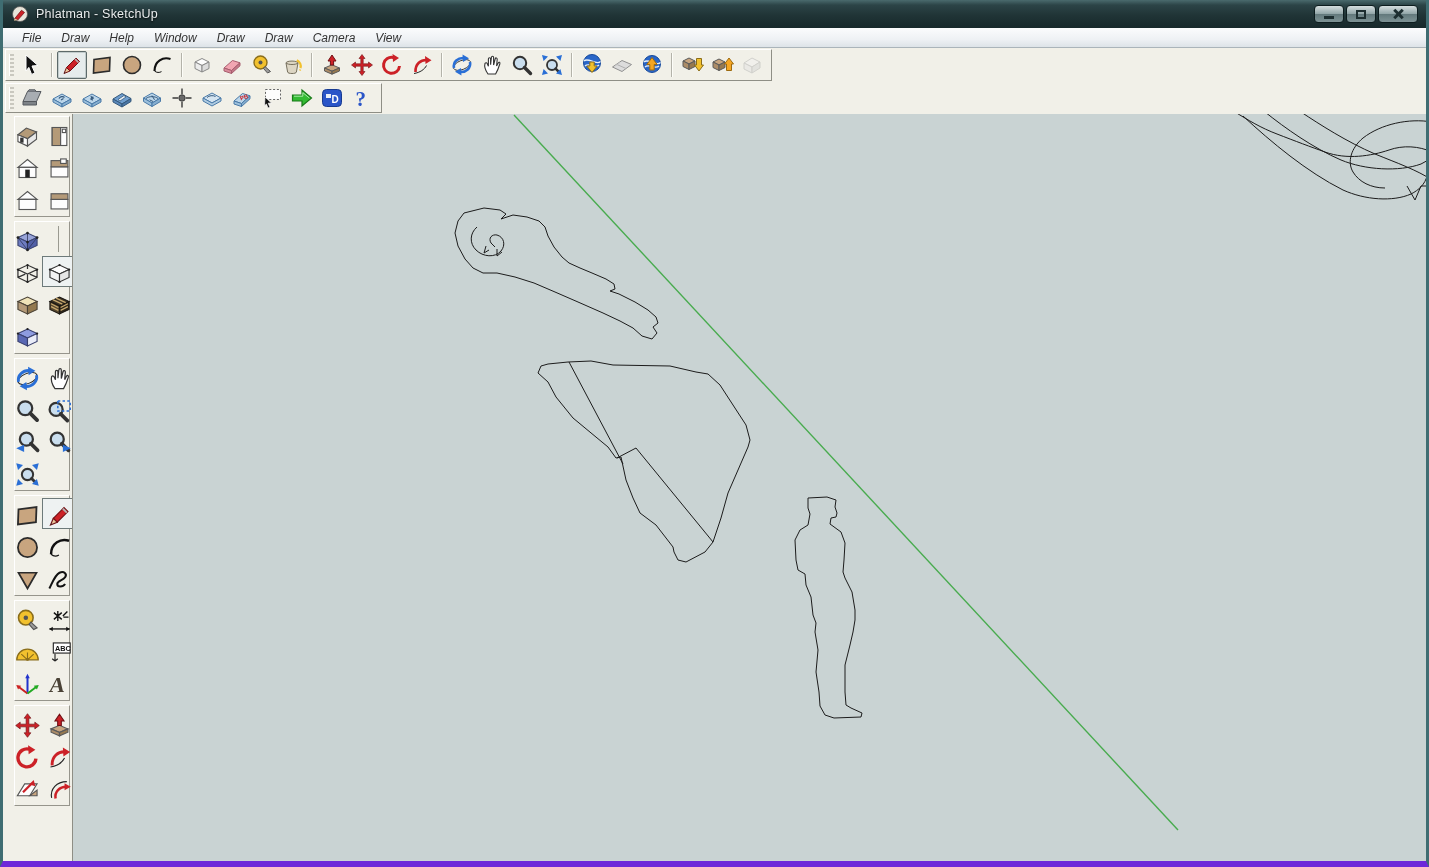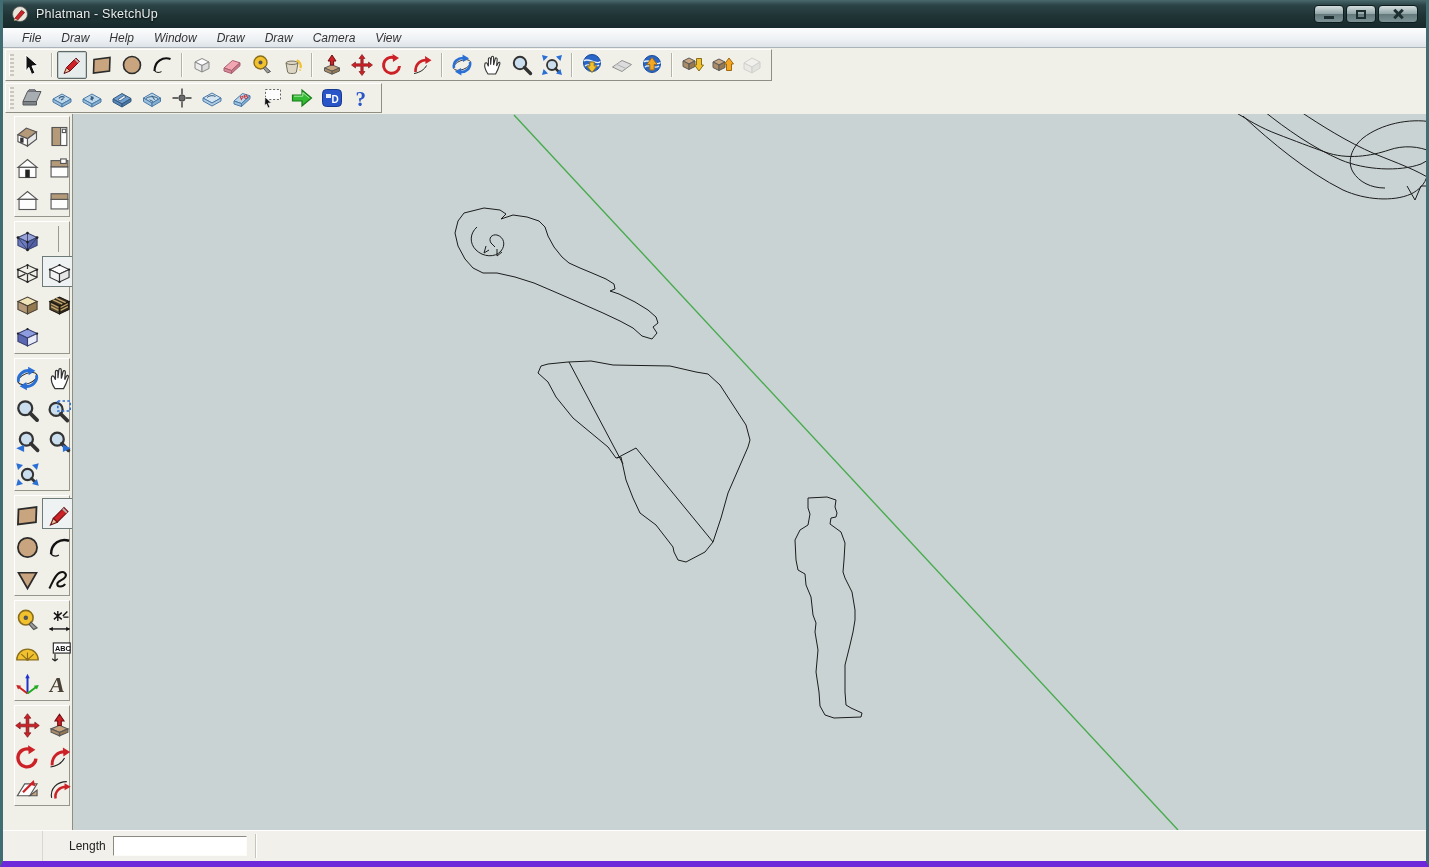--- a/index.html
+++ b/index.html
@@ -805,12 +805,6 @@
     </div>
   </div>
 
-  <div class="statusbar">
-    <span class="status-left-pad"></span>
-    <span class="length-label">Length</span>
-    <input class="length-input" value="" style="">
-    <span class="status-divider"></span>
-  </div>
 
 </div>
 

